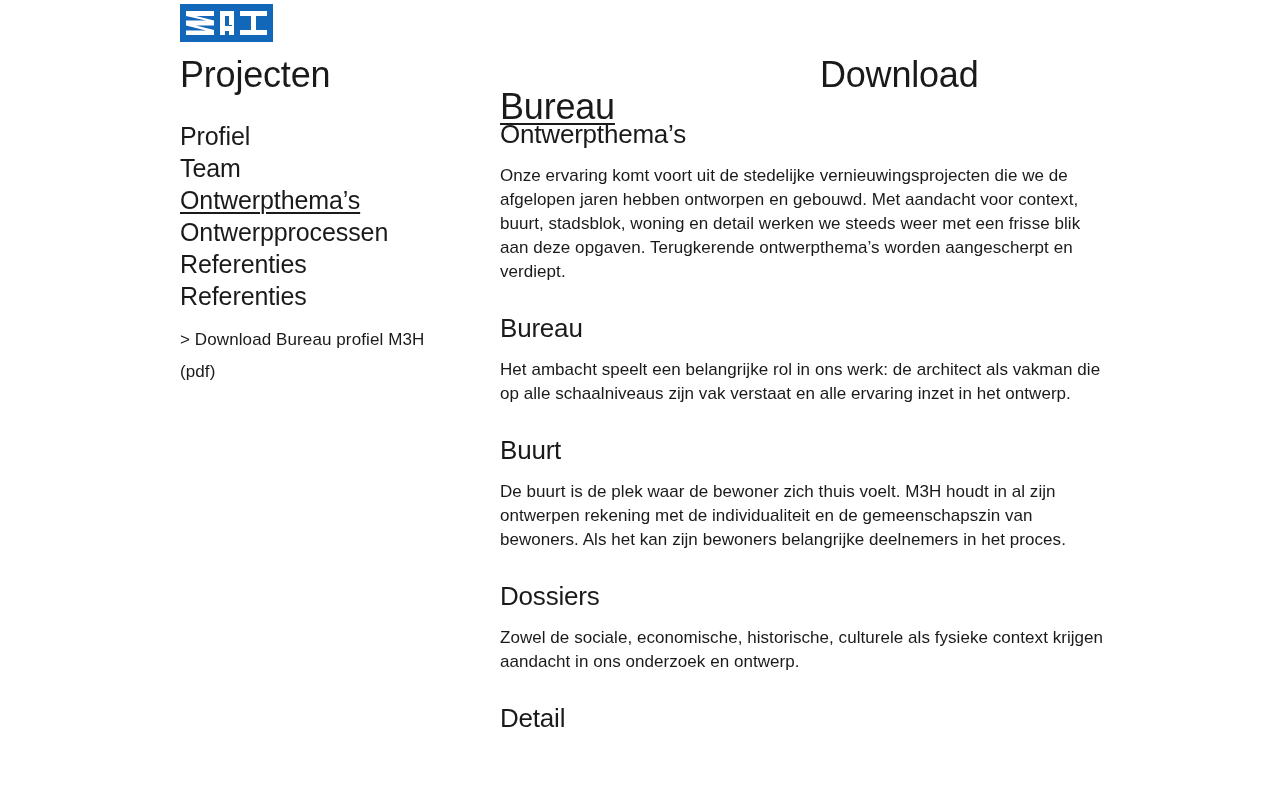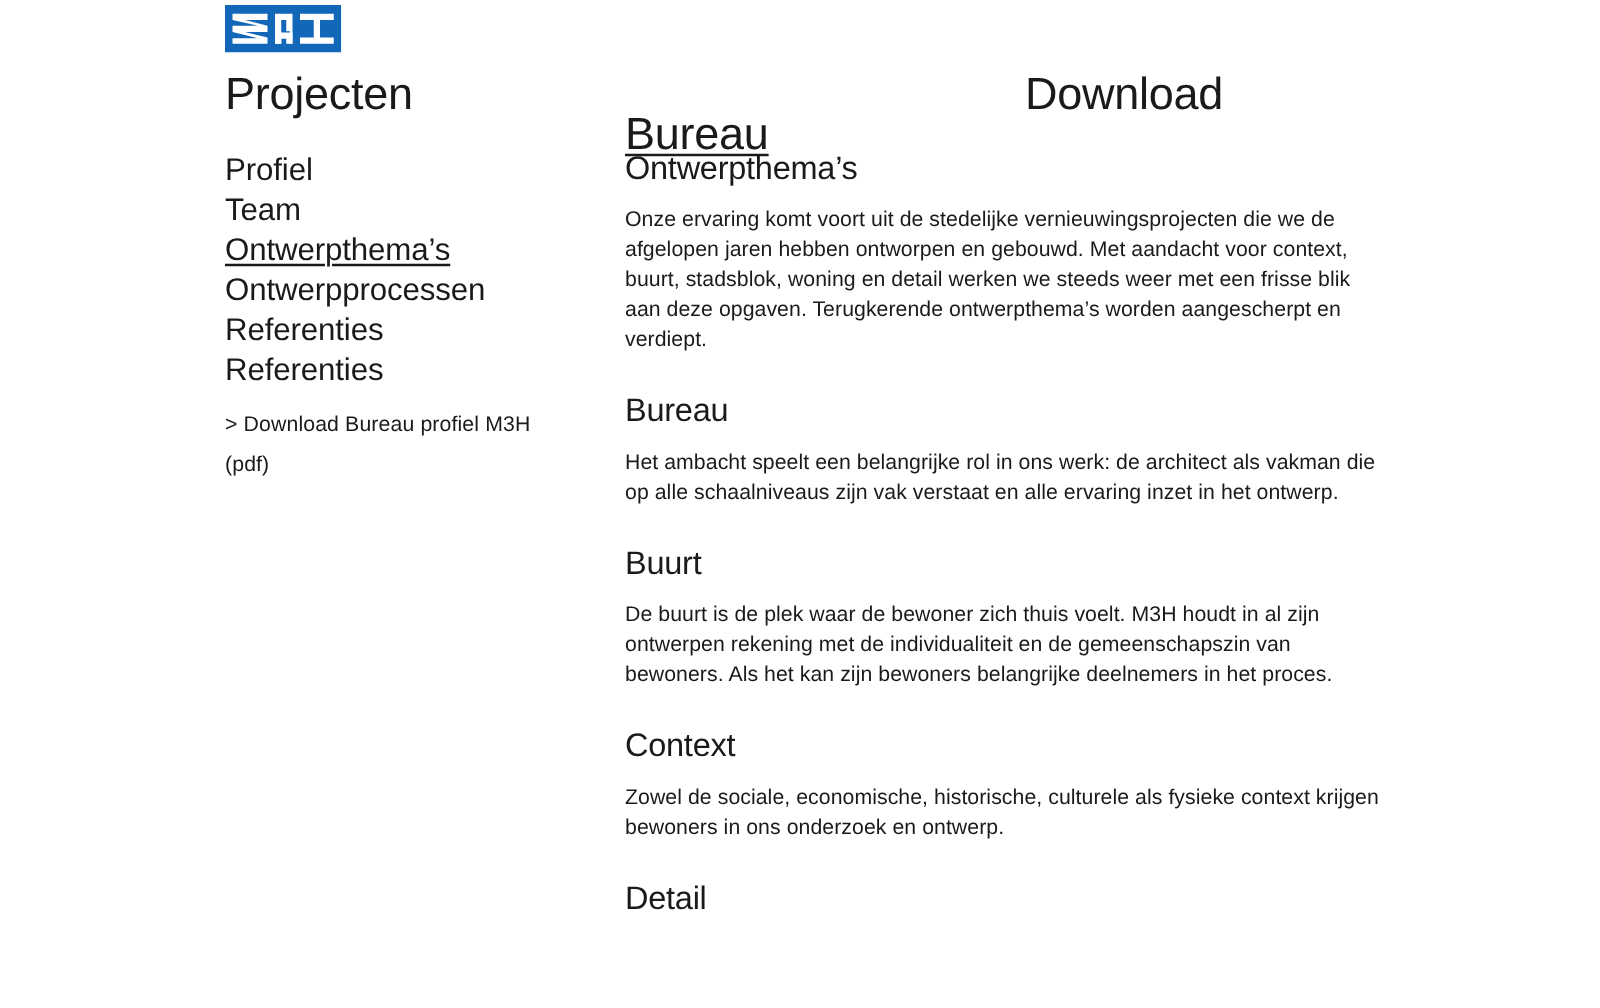--- a/index.html
+++ b/index.html
@@ -197,7 +197,7 @@
     </section>
 
     <section class="section wide">
-      <h2>Context</h2>
+      <h2>Dossiers</h2>
       <p>Zowel de sociale, economische, historische, culturele als fysieke context krijgen bewoners in ons onderzoek en ontwerp.</p>
     </section>
 

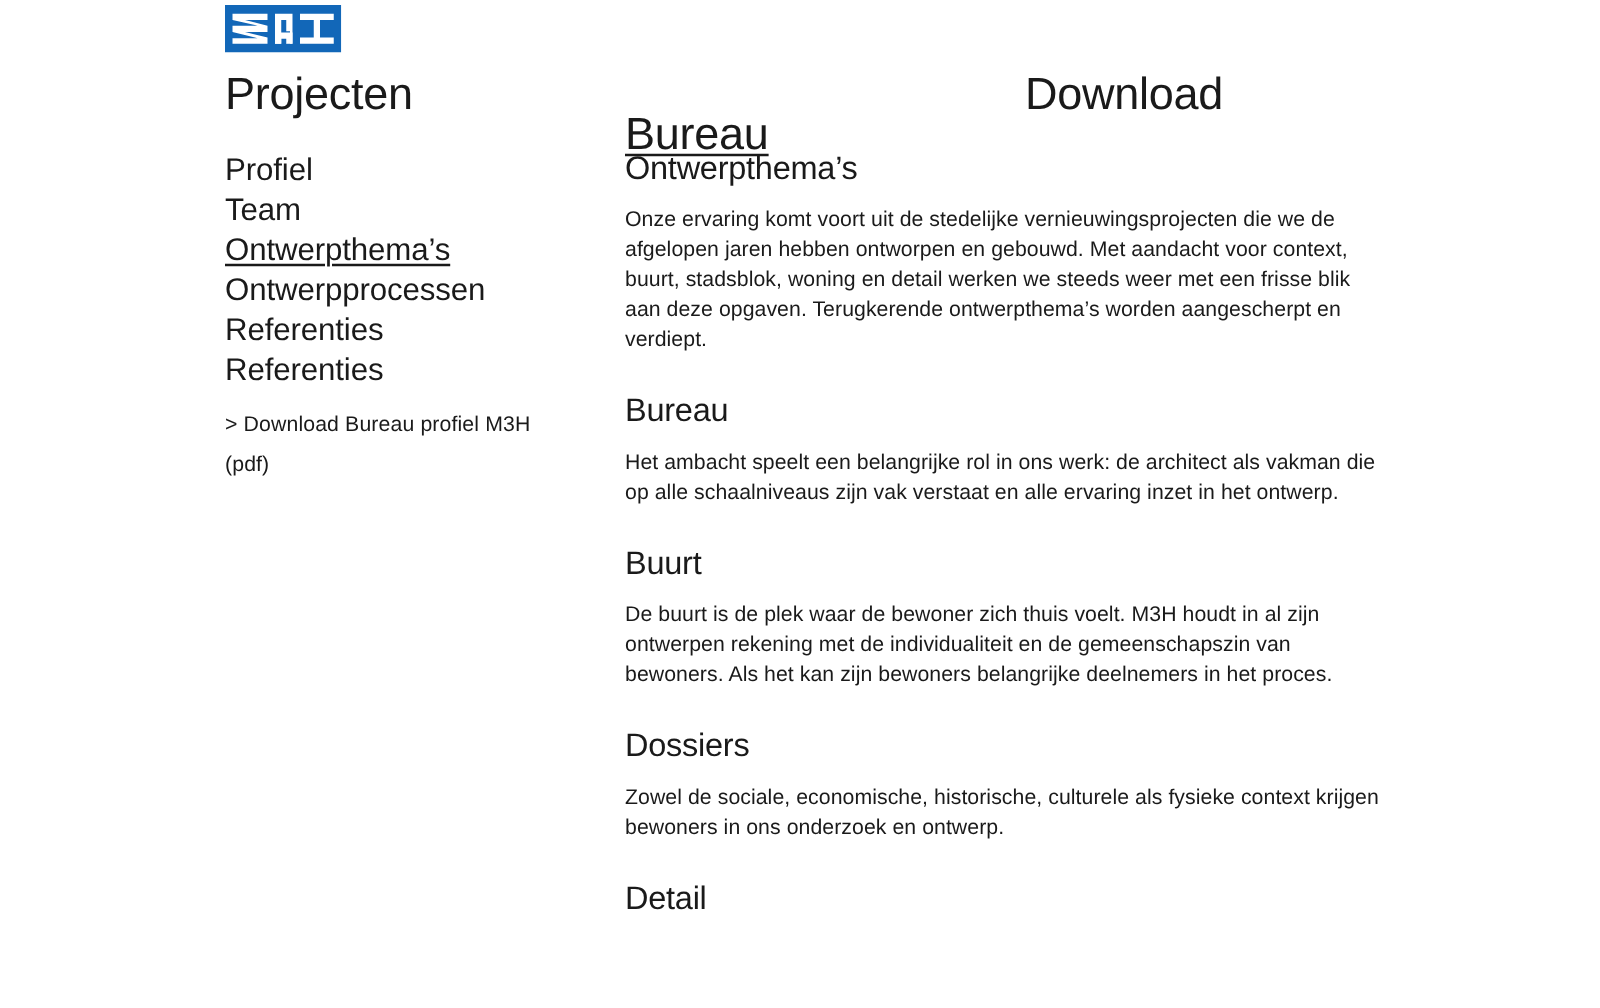--- a/index.html
+++ b/index.html
@@ -198,7 +198,7 @@
 
     <section class="section wide">
       <h2>Dossiers</h2>
-      <p>Zowel de sociale, economische, historische, culturele als fysieke context krijgen bewoners in ons onderzoek en ontwerp.</p>
+      <p>Zowel de sociale, economische, historische, culturele als fysieke context krijgen aandacht in ons onderzoek en ontwerp.</p>
     </section>
 
     <section class="section wide">

